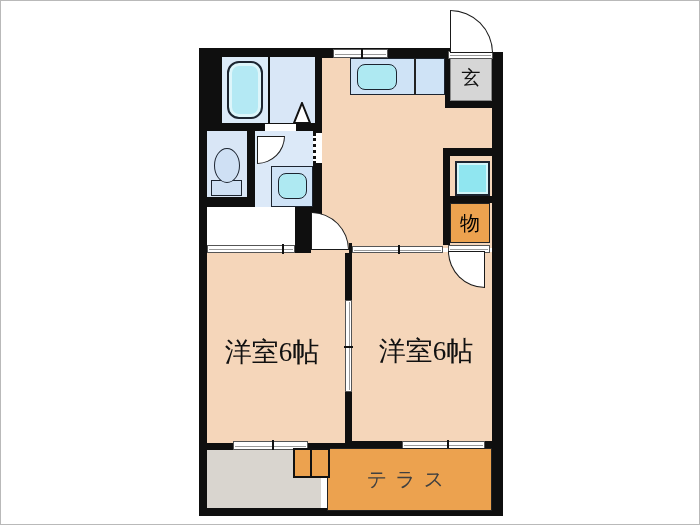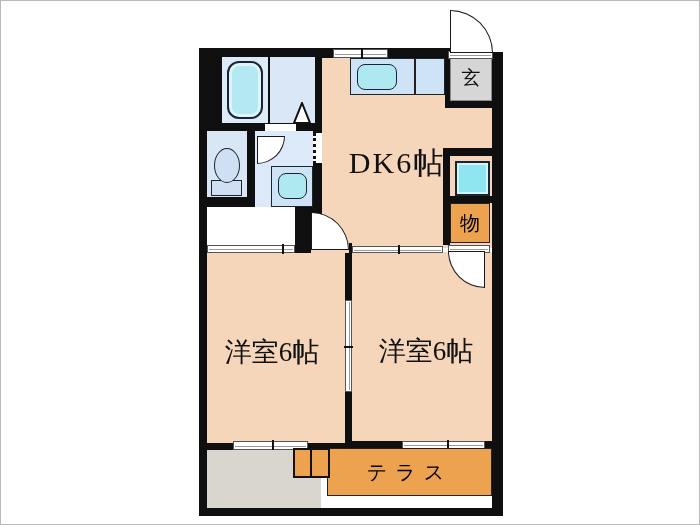--- a/index.html
+++ b/index.html
@@ -128,7 +128,6 @@
     <div style="position:absolute;left:15px;top:0;width:2px;height:100%;background:#111"></div>
   </div>
 
-  <div class="label" style="left:397px;top:163px;font-size:30px;letter-spacing:2px">DK6帖</div>
   <div class="label" style="left:272px;top:352px;font-size:27px">洋室6帖</div>
   <div class="label" style="left:426px;top:351px;font-size:27px">洋室6帖</div>
 

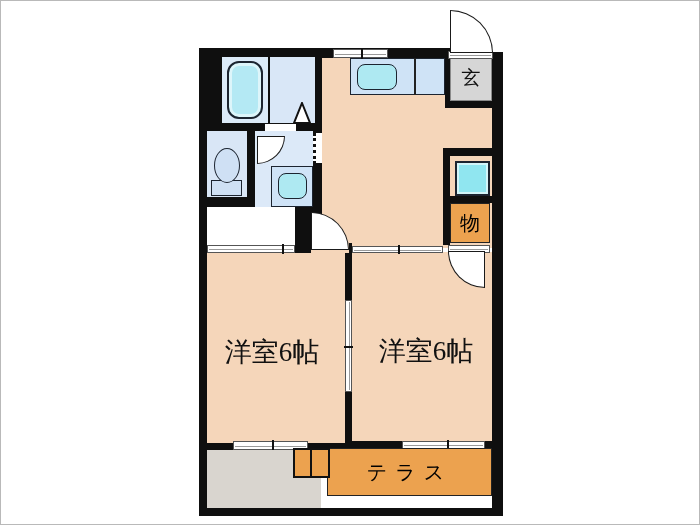--- a/index.html
+++ b/index.html
@@ -121,7 +121,7 @@
 
   <div class="abs" style="left:207px;top:450px;width:114px;height:58px;background:#d9d5cf"></div>
   <div class="abs" style="left:321px;top:478px;width:8px;height:30px;background:#ffffff"></div>
-  <div class="orange" style="left:327px;top:448px;width:165px;height:48px;font-size:20px;letter-spacing:8px;color:#000000">
+  <div class="orange" style="left:327px;top:448px;width:165px;height:63px;font-size:20px;letter-spacing:8px;color:#404040">
     <span>テラス</span>
   </div>
   <div class="abs" style="left:293px;top:448px;width:37px;height:30px;background:#eca24f;border:2px solid #111">

